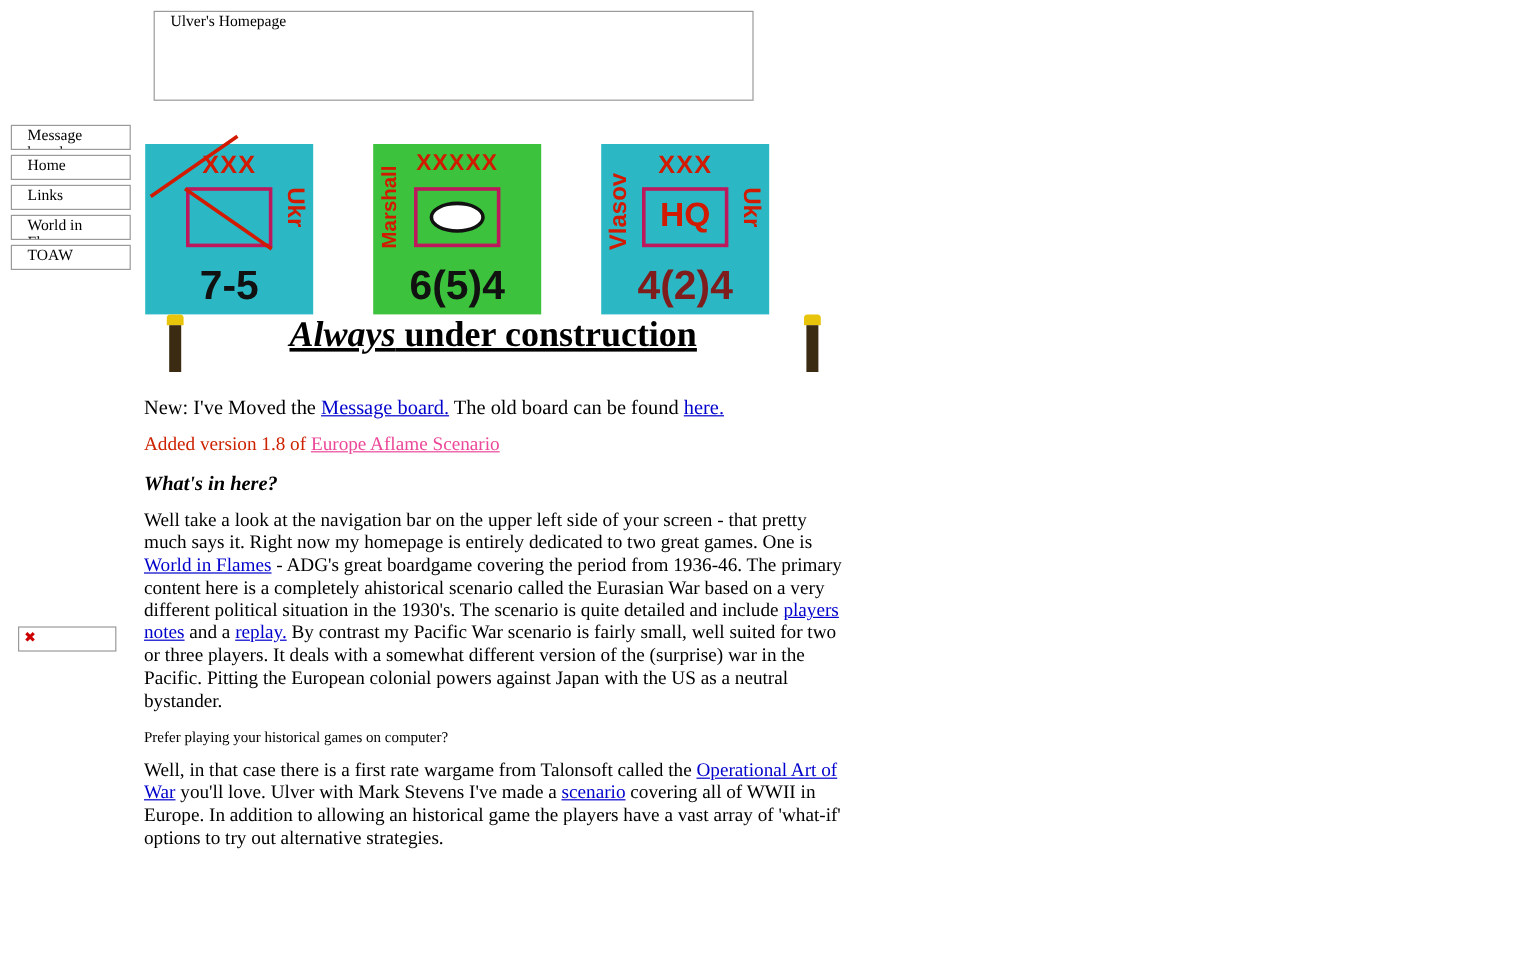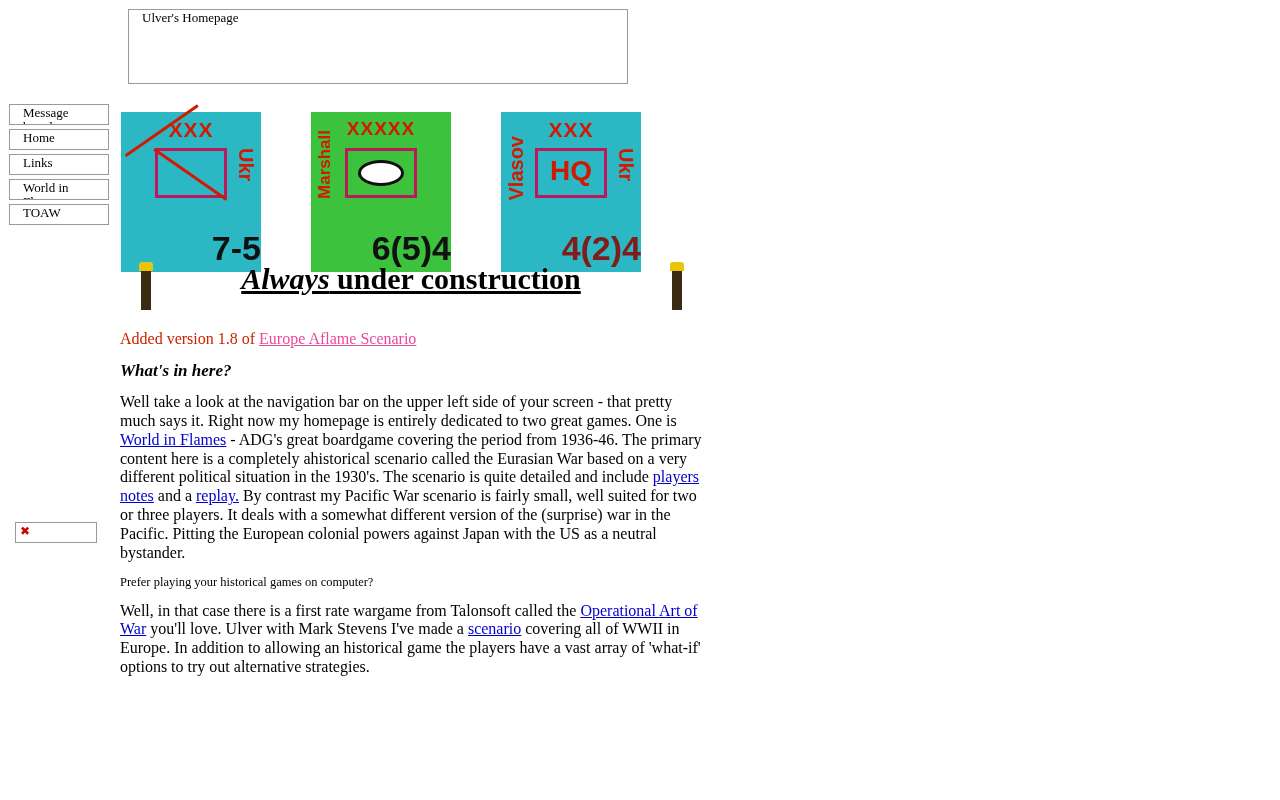--- a/index.html
+++ b/index.html
@@ -64,9 +64,9 @@
   }
   .counter {
     position: absolute;
-    top: 8px;
+    top: 16px;
     width: 140px;
-    height: 160px;
+    height: 142px;
     box-sizing: border-box;
   }
   #counter1 { left: 0px;   background: #2bb8c4; }

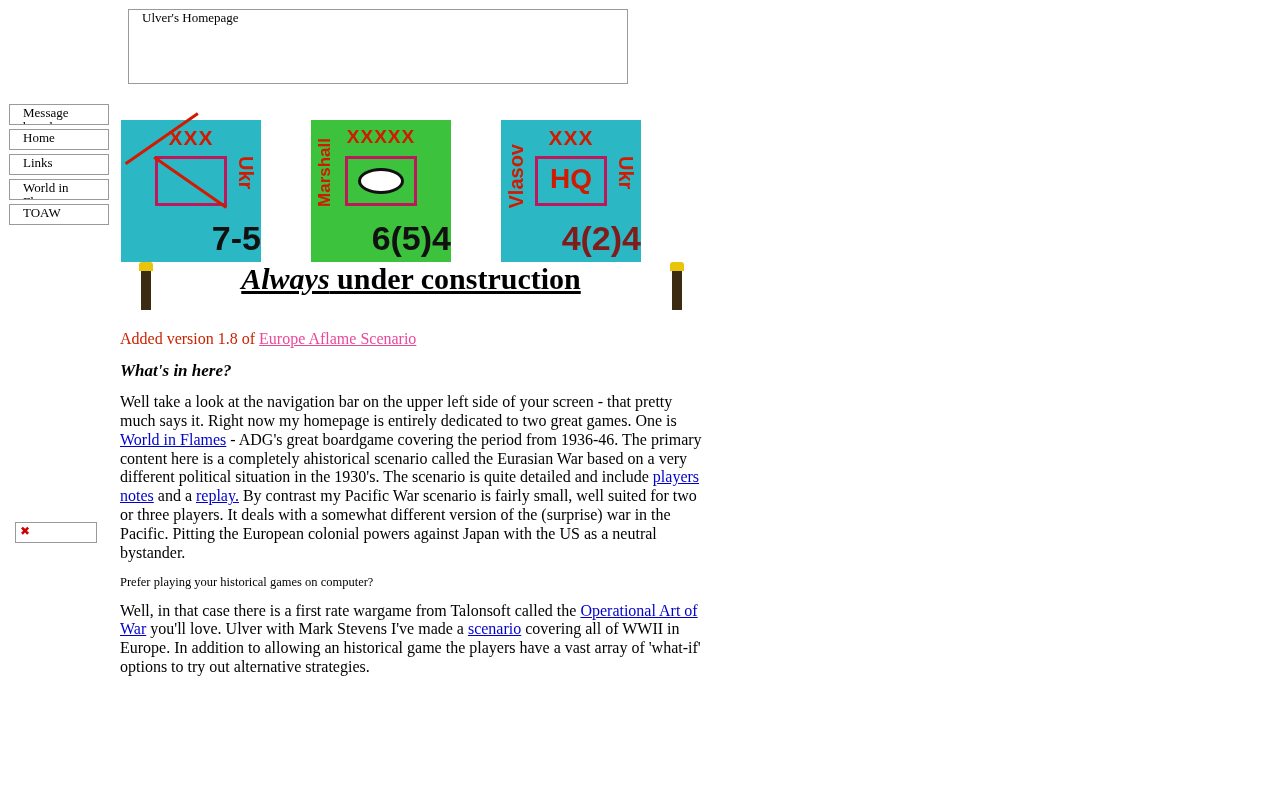--- a/index.html
+++ b/index.html
@@ -112,7 +112,7 @@
     bottom: 4px;
     left: 0;
     width: 100%;
-    text-align: right;
+    text-align: center;
     font-family: "Liberation Sans", sans-serif;
     font-weight: bold;
     font-size: 34px;

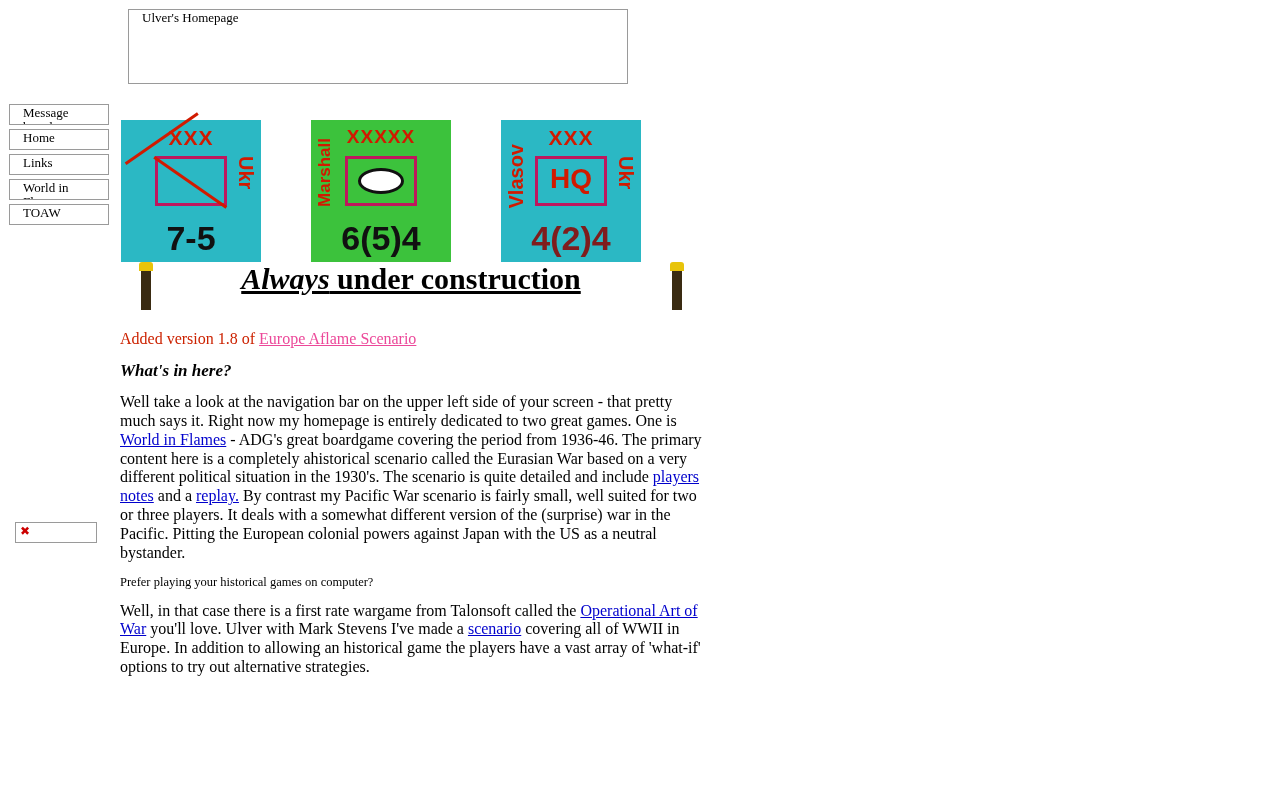--- a/index.html
+++ b/index.html
@@ -333,6 +333,7 @@
 
 <div id="content">
 
+  <p class="new-line"><span>New: I've Moved the </span><a href="#">Message board.</a><span> The old board can be found </span><a href="#">here.</a></p>
 
   <p class="red"><span>Added version 1.8 of </span><a href="#">Europe Aflame Scenario</a></p>
 

